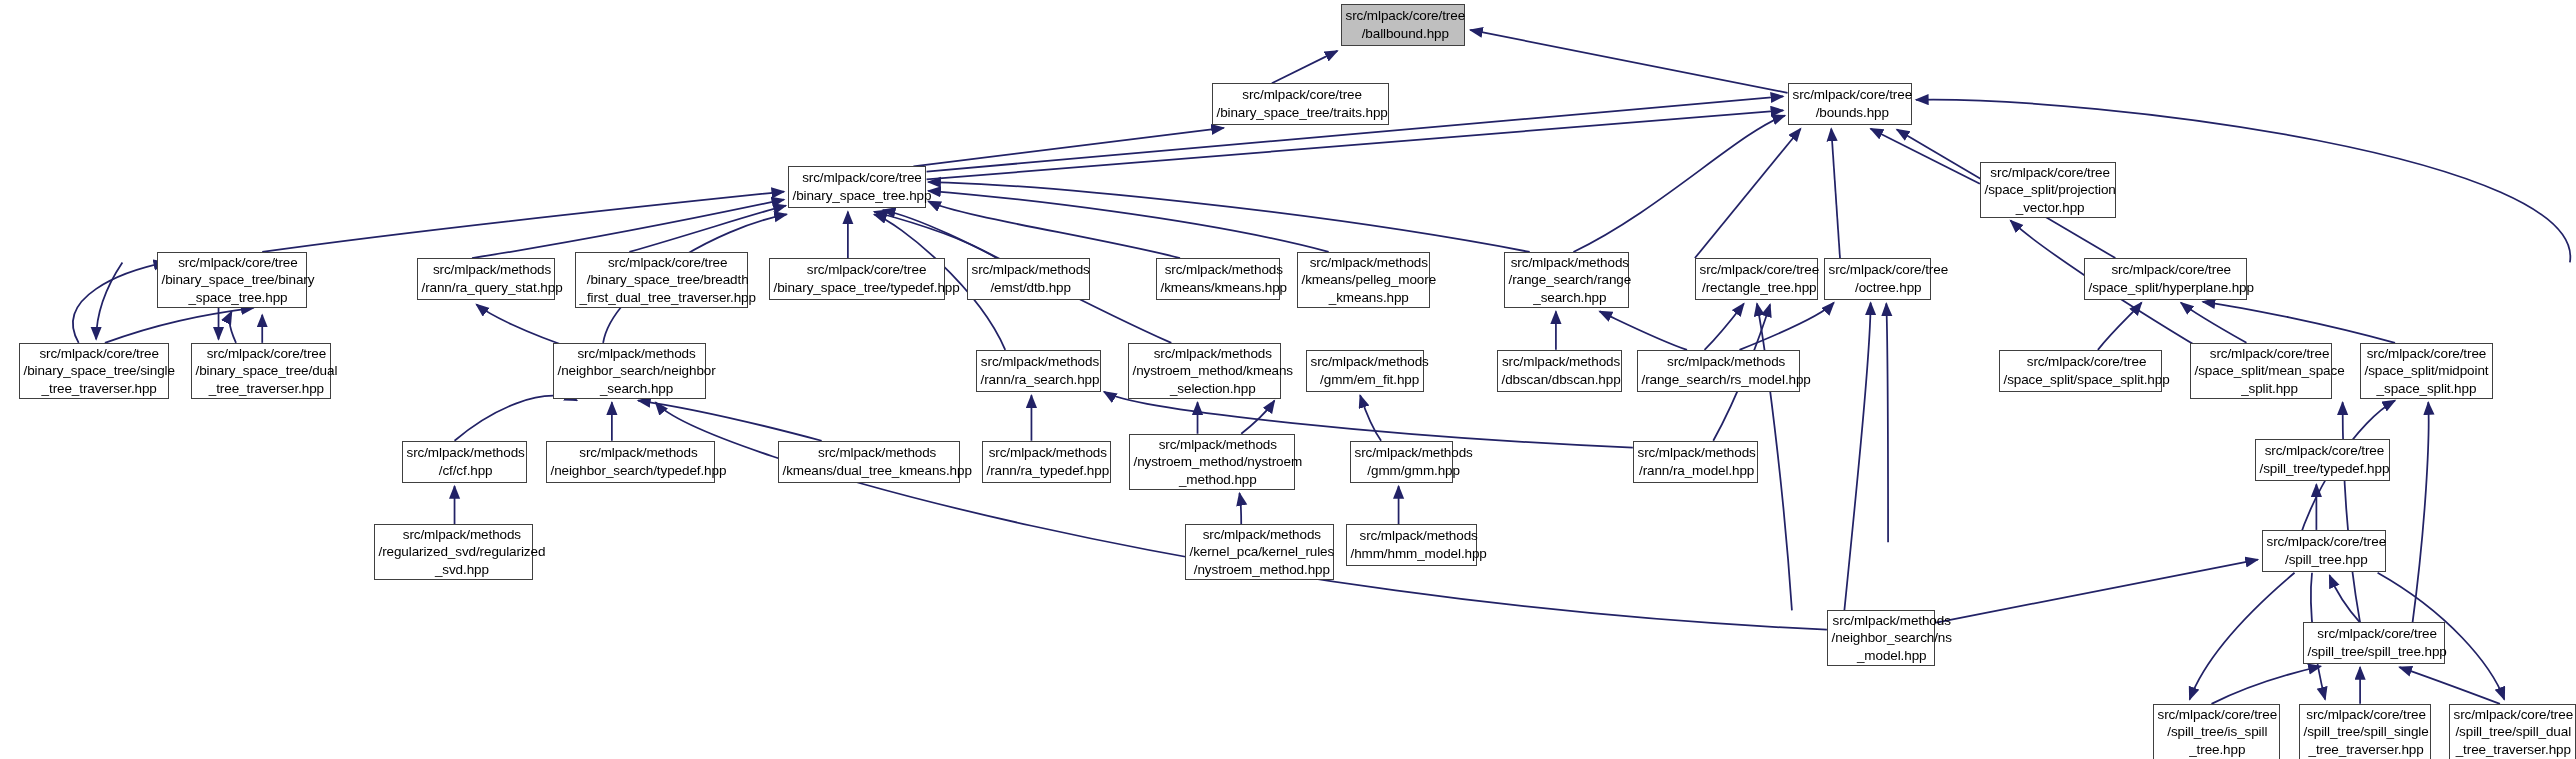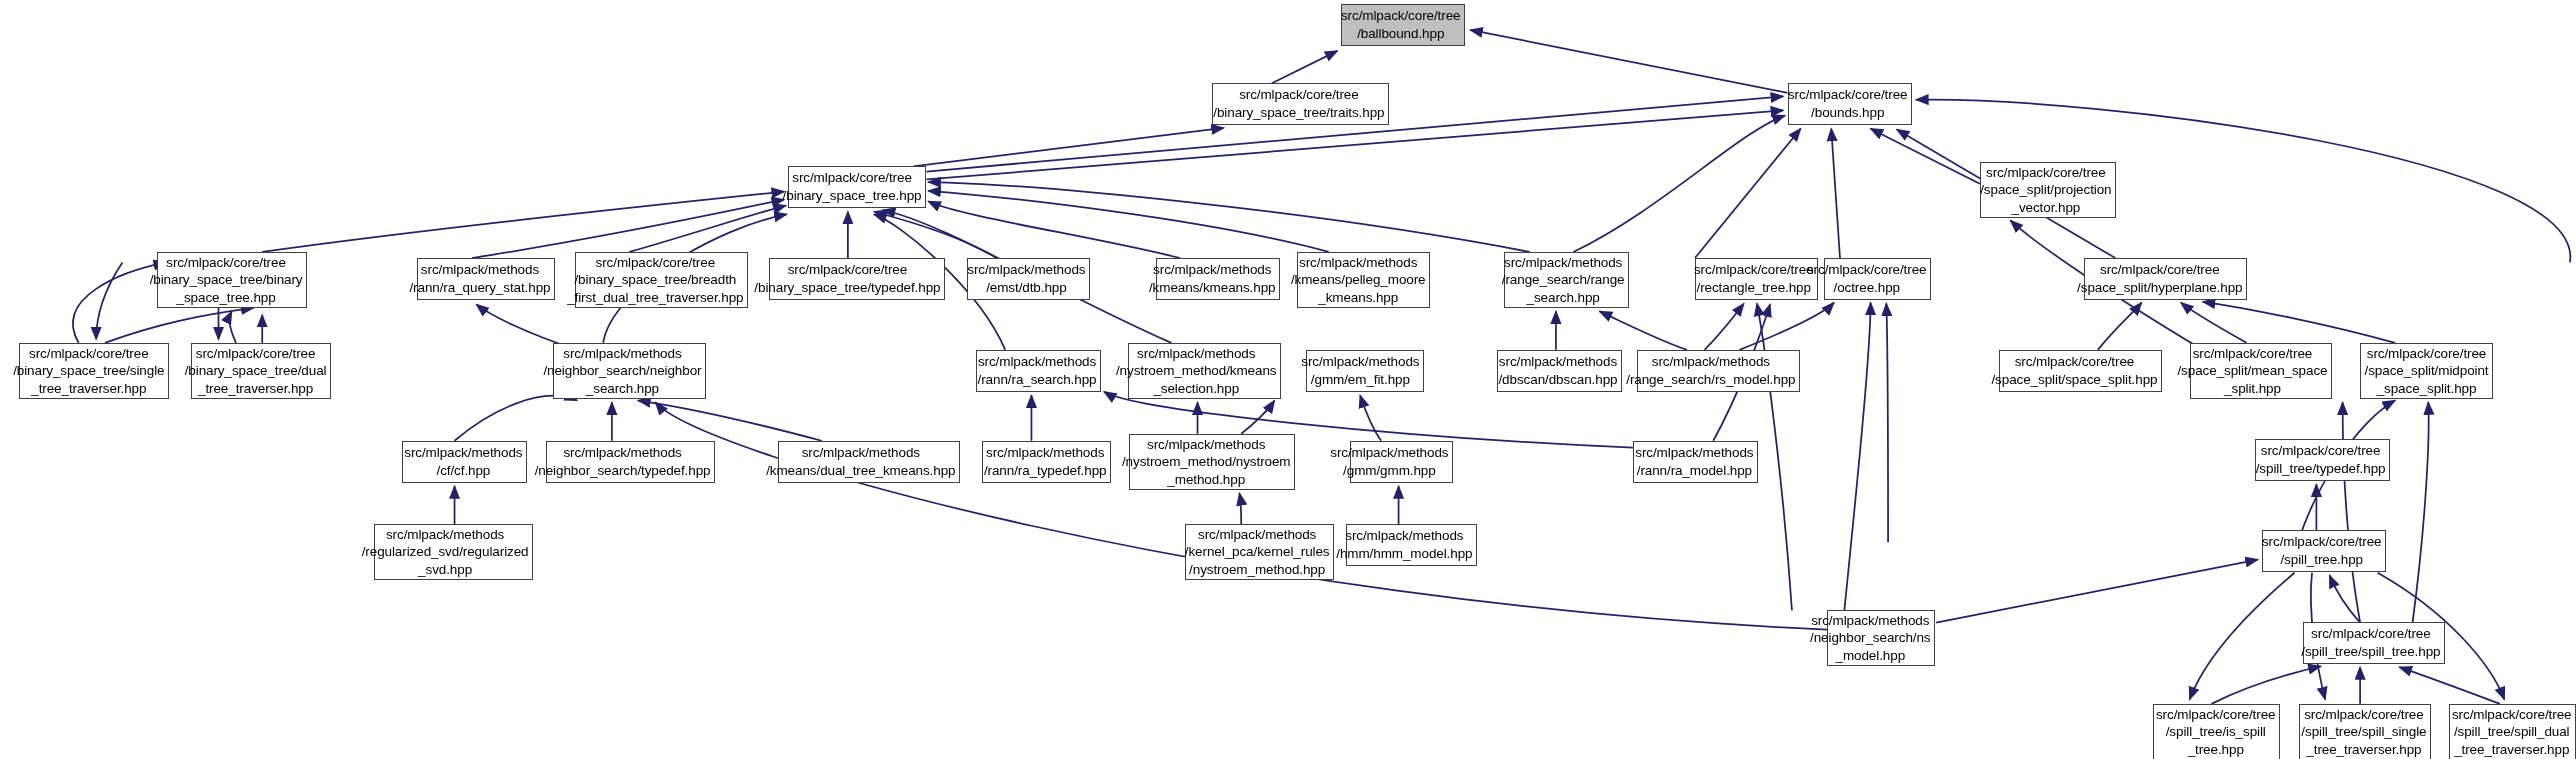--- a/index.html
+++ b/index.html
@@ -34,7 +34,7 @@
     text-align: center;
     display: flex;
     align-items: center;
-    justify-content: flex-end;
+    justify-content: flex-start;
     padding: 0.9px 3.5px;
     white-space: pre;
     letter-spacing: -0.1px;

